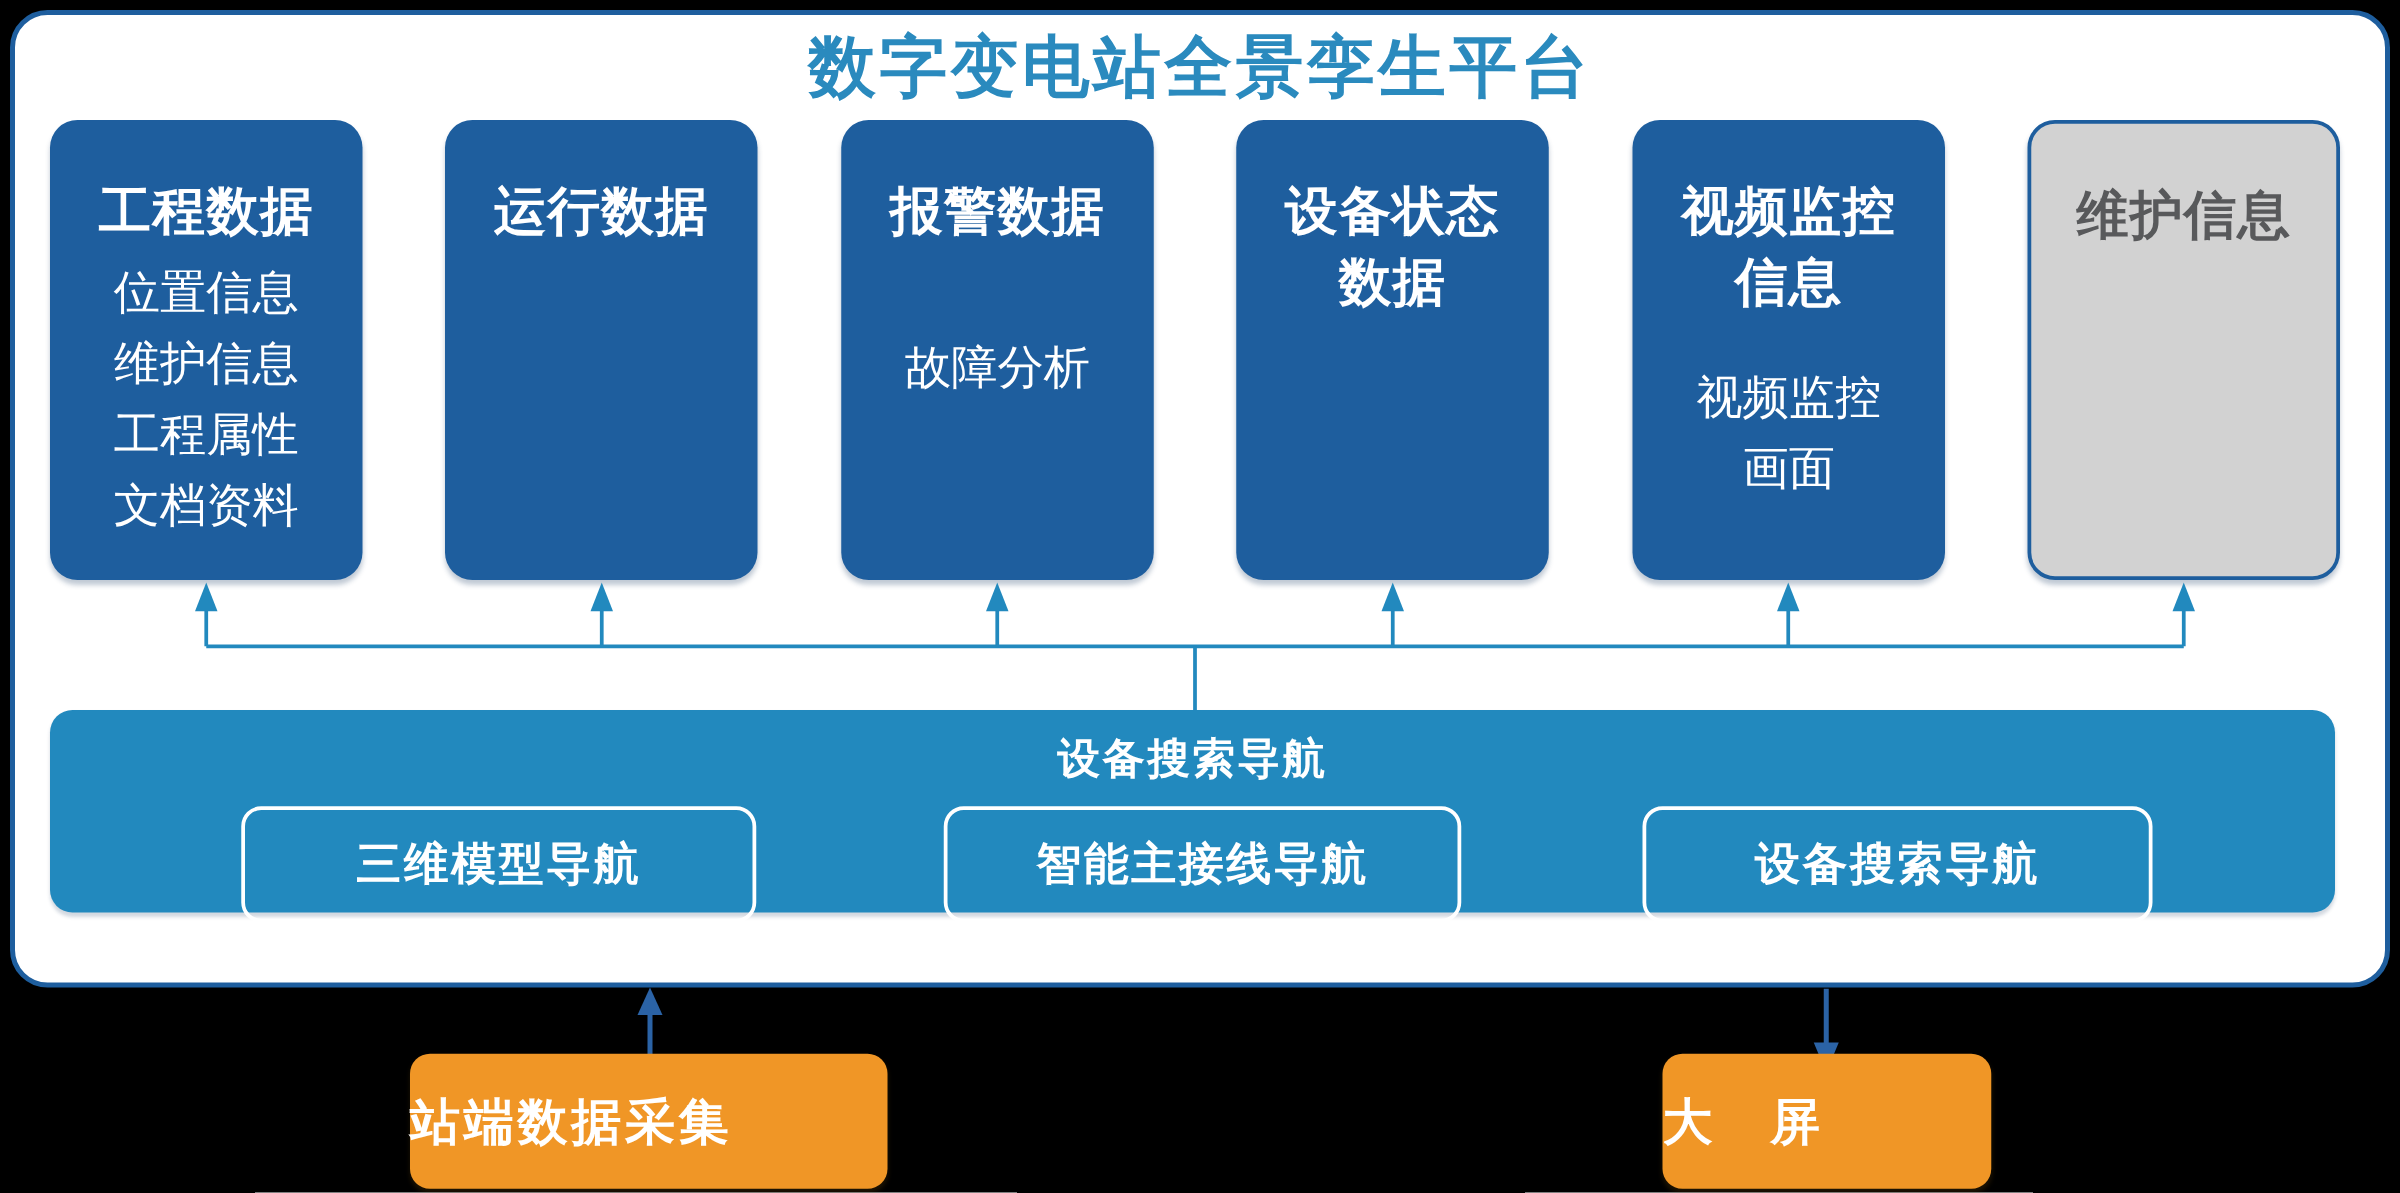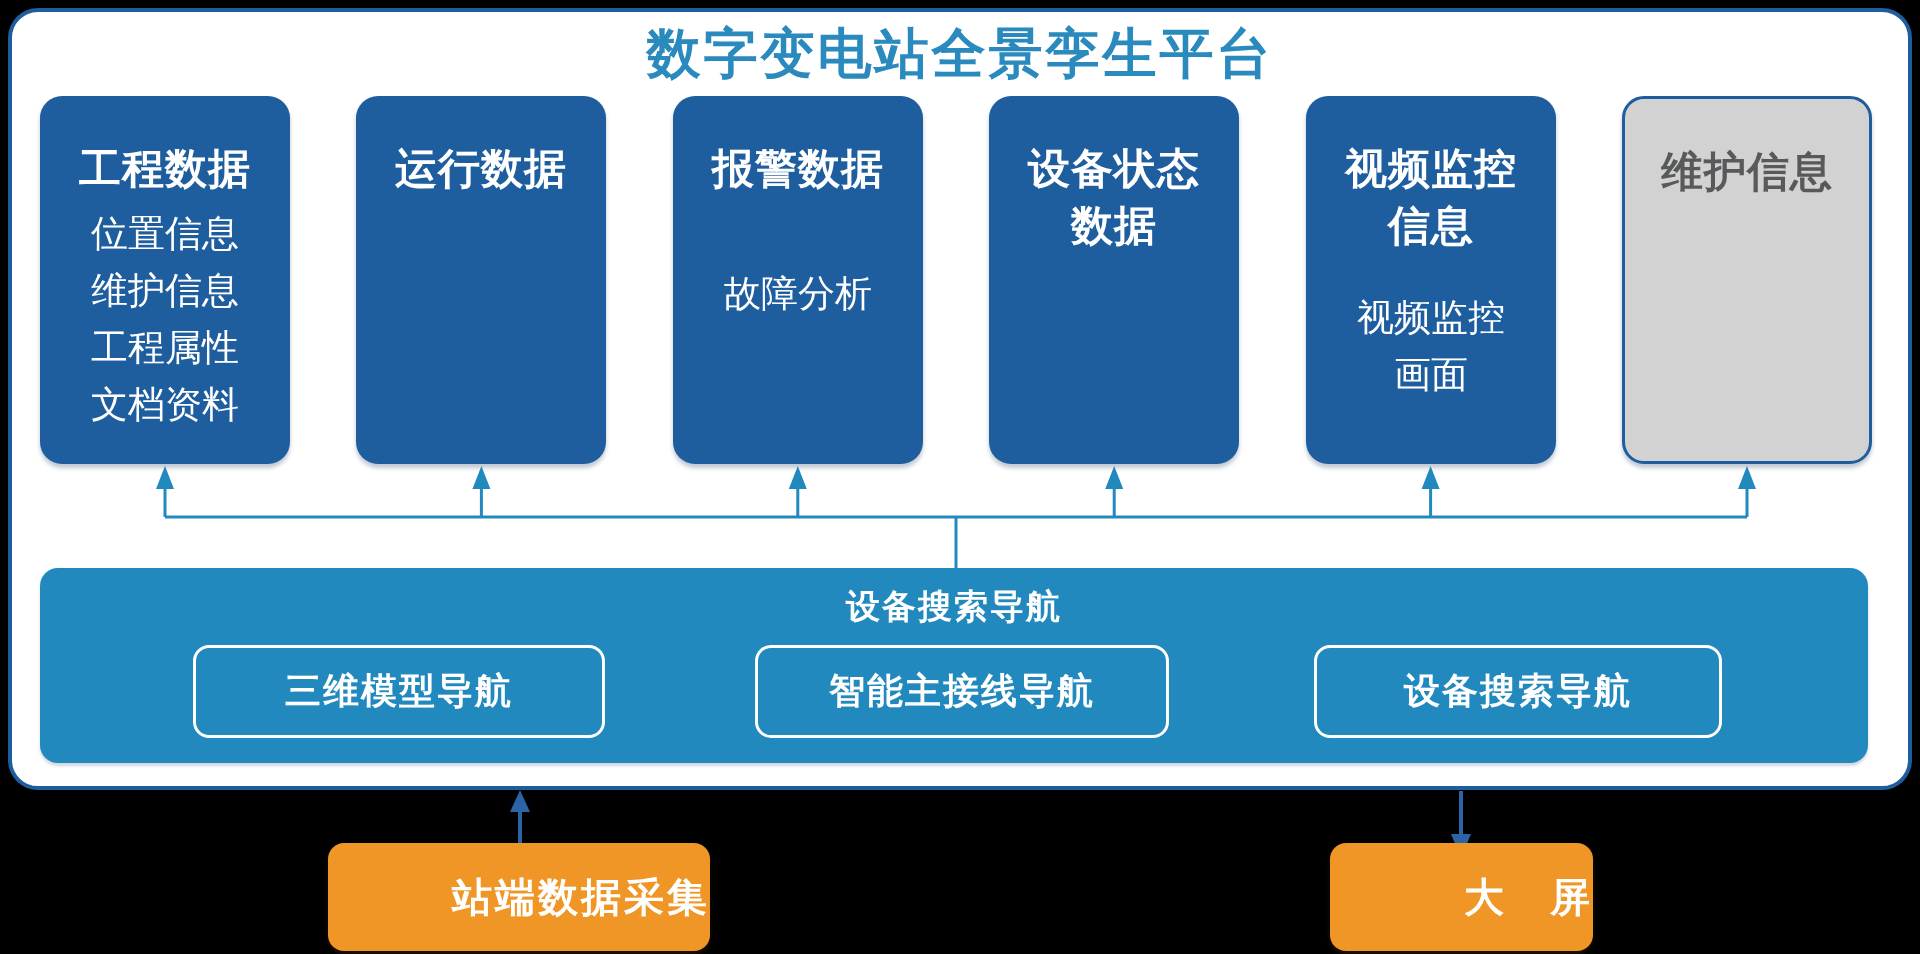--- a/index.html
+++ b/index.html
@@ -29,7 +29,7 @@
   .card__title{font-size:42px;font-weight:bold;line-height:57px;letter-spacing:1px}
   .card__items{font-size:37px;font-weight:normal;line-height:57px}
 
-  .navbar{position:absolute;left:40px;top:568px;width:1828px;height:195px;
+  .navbar{position:absolute;left:40px;top:568px;width:1828px;height:162px;
     border-radius:18px;background:var(--bar-blue);box-shadow:0 3px 3px rgba(30,60,100,0.2)}
   .navbar__title{text-align:center;margin-top:16px;font-size:34px;font-weight:bold;color:#ffffff;letter-spacing:2px}
   .nav-box{position:absolute;top:77px;height:93px;border:3px solid #ffffff;border-radius:16px;

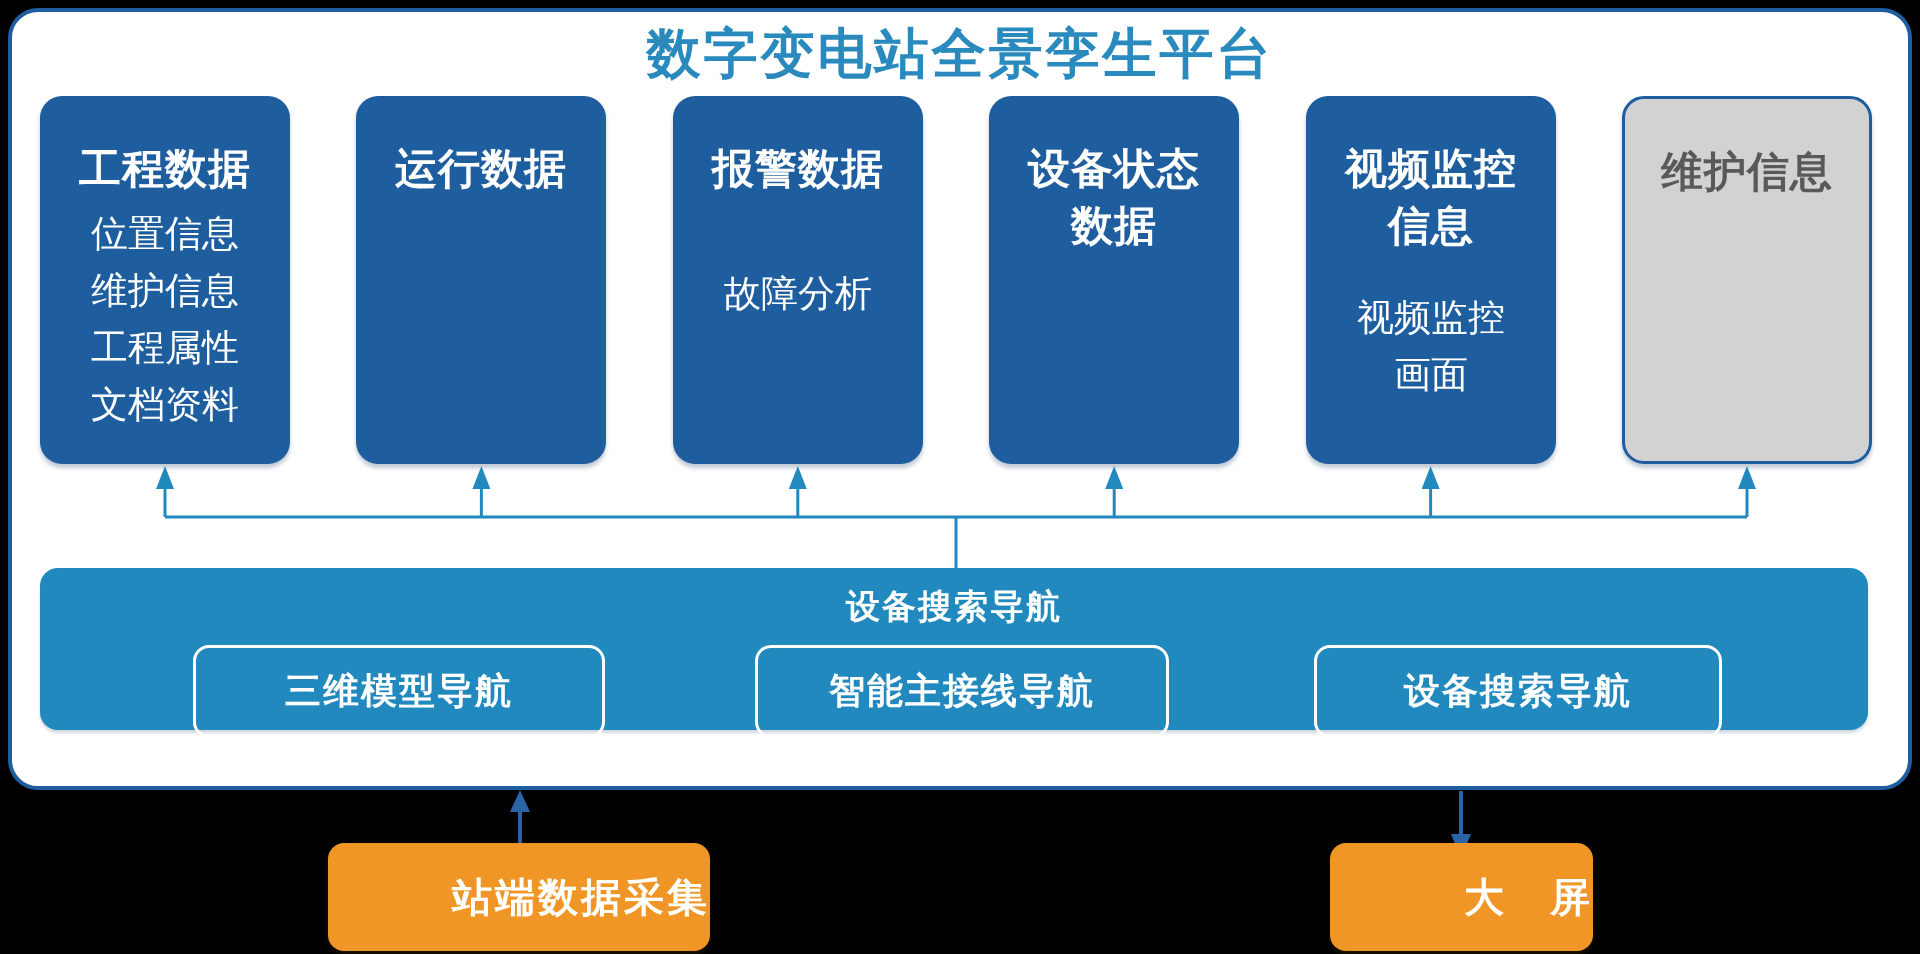--- a/index.html
+++ b/index.html
@@ -38,7 +38,7 @@
 
   .orange-box{position:absolute;top:843px;height:108px;background:var(--orange);
     border-radius:16px;color:#ffffff;font-size:40px;font-weight:bold;letter-spacing:3px;
-    display:flex;align-items:center;justify-content:flex-end;box-shadow:0 3px 4px rgba(120,80,10,0.25)}
+    display:flex;align-items:center;justify-content:flex-start;box-shadow:0 3px 4px rgba(120,80,10,0.25)}
   .orange-box--source{left:328px;width:382px}
   .orange-box--output{left:1330px;width:263px}
 

